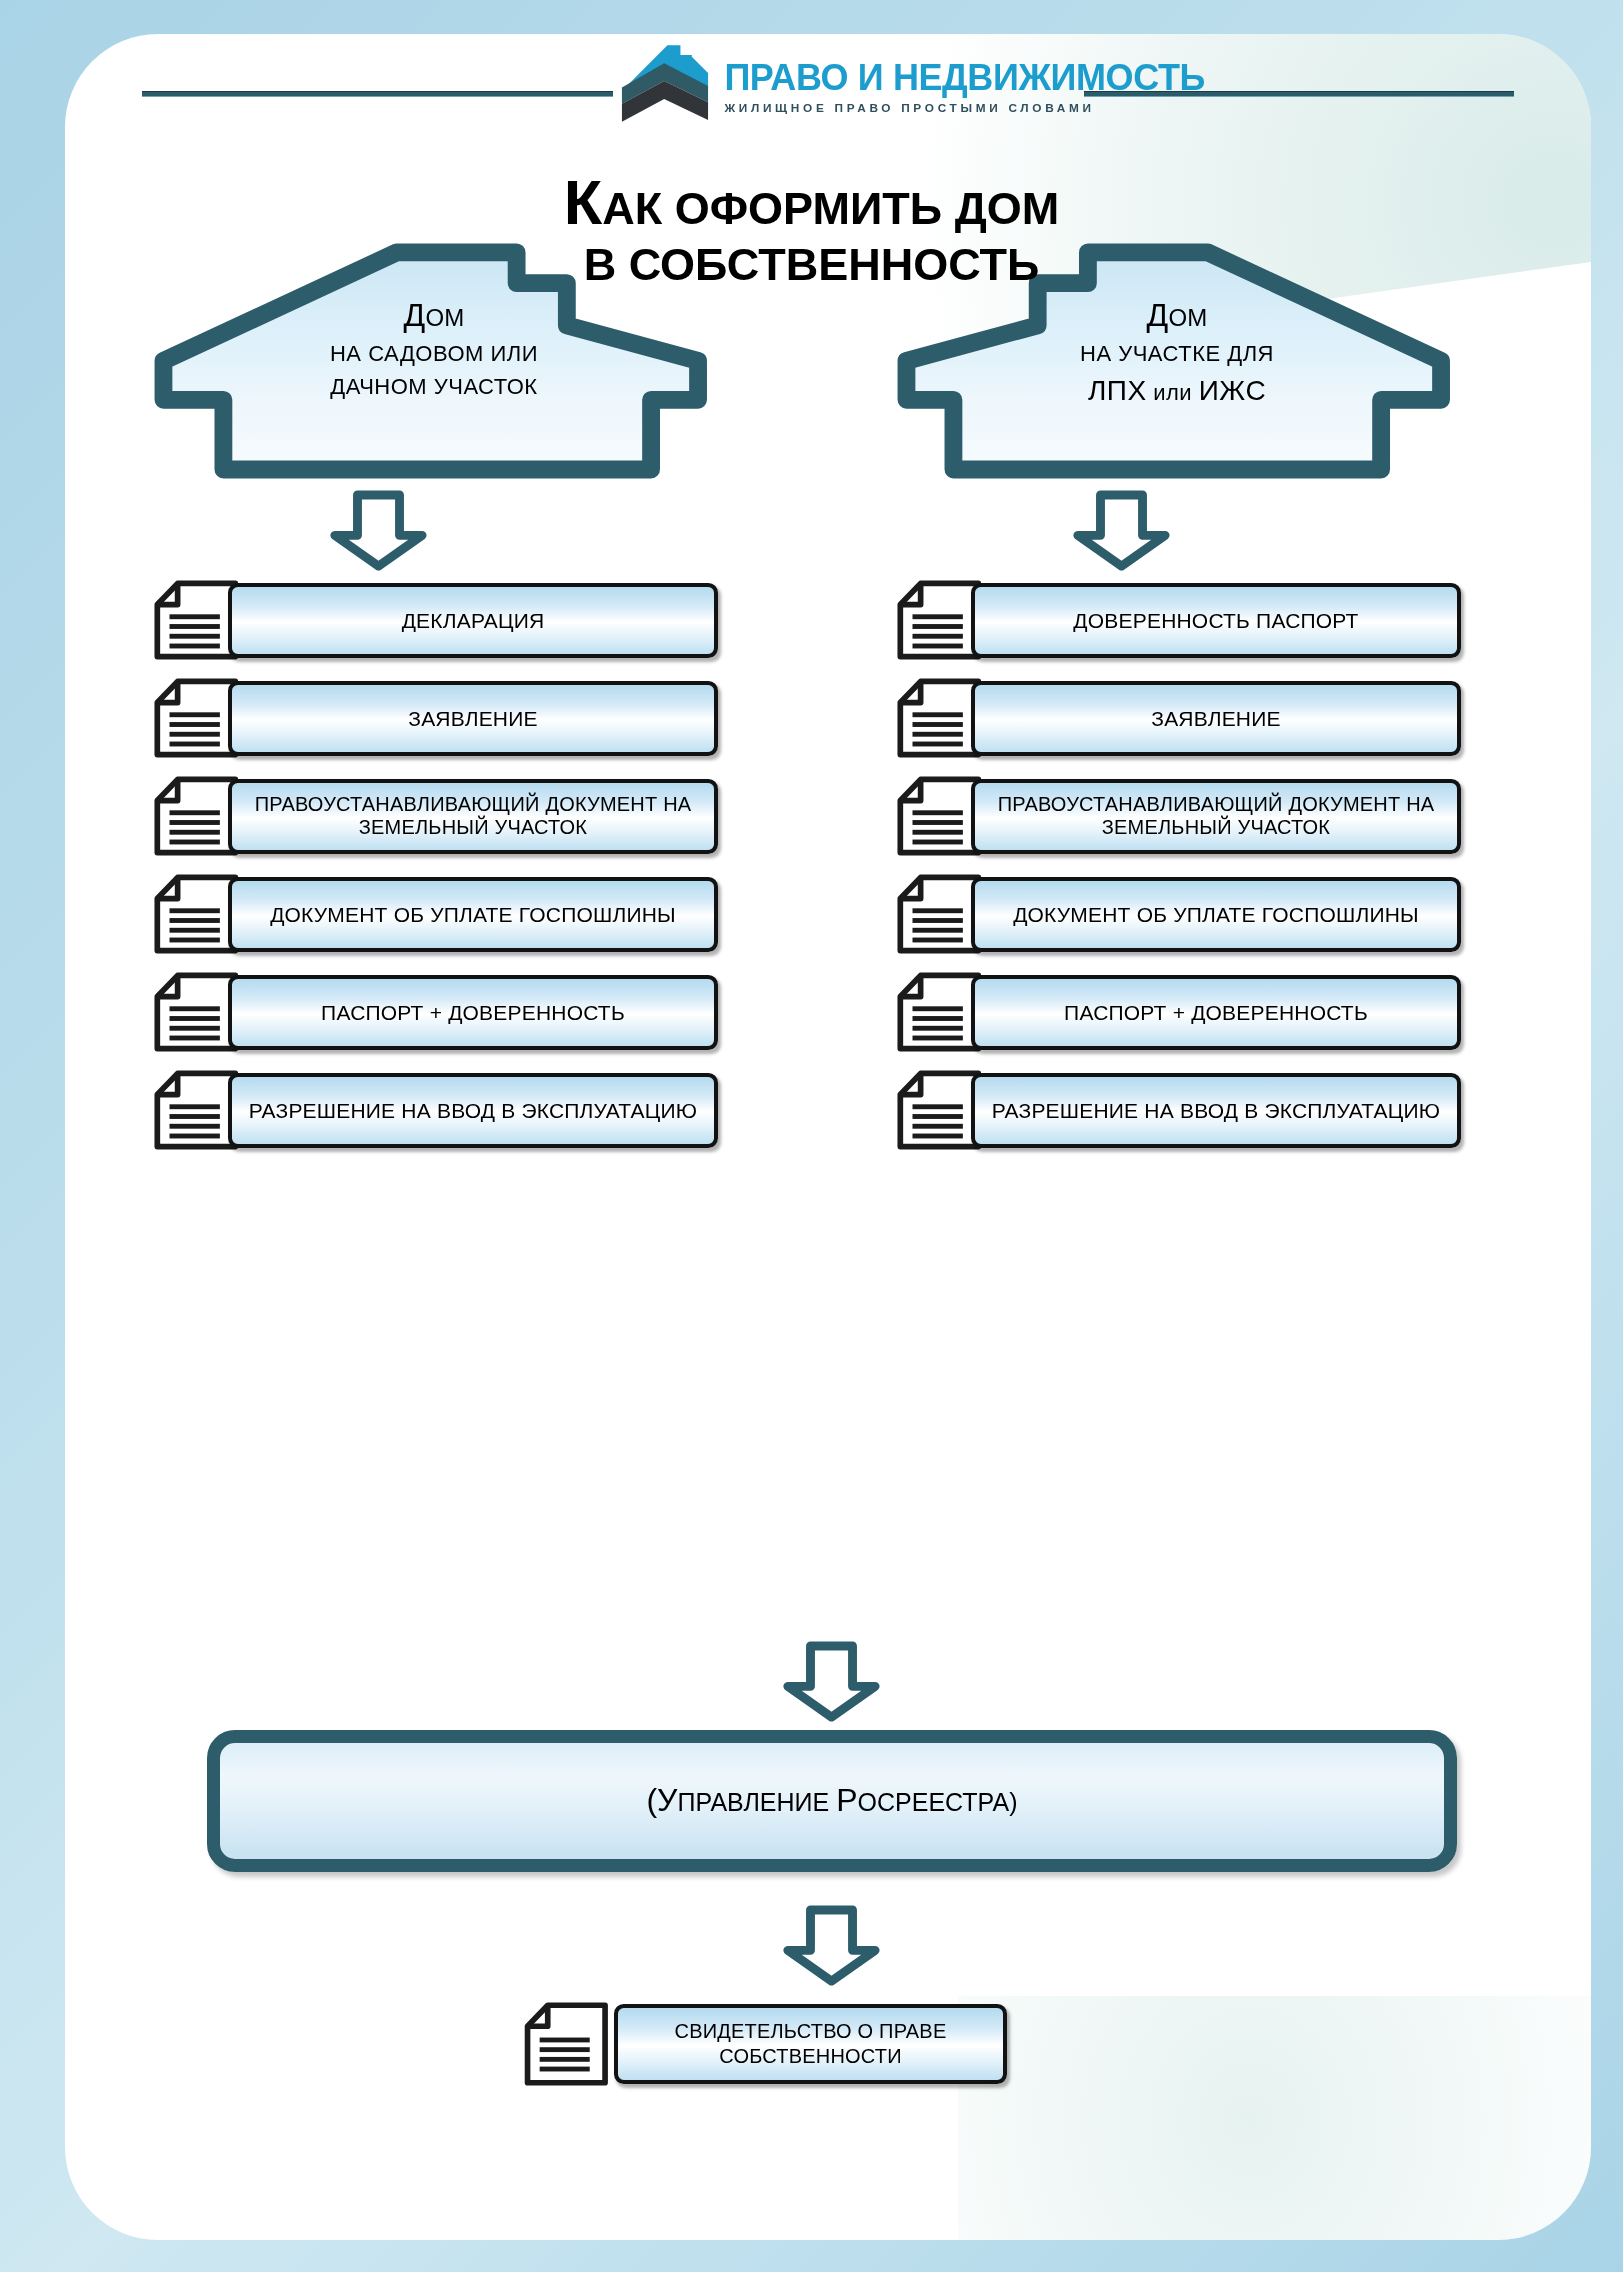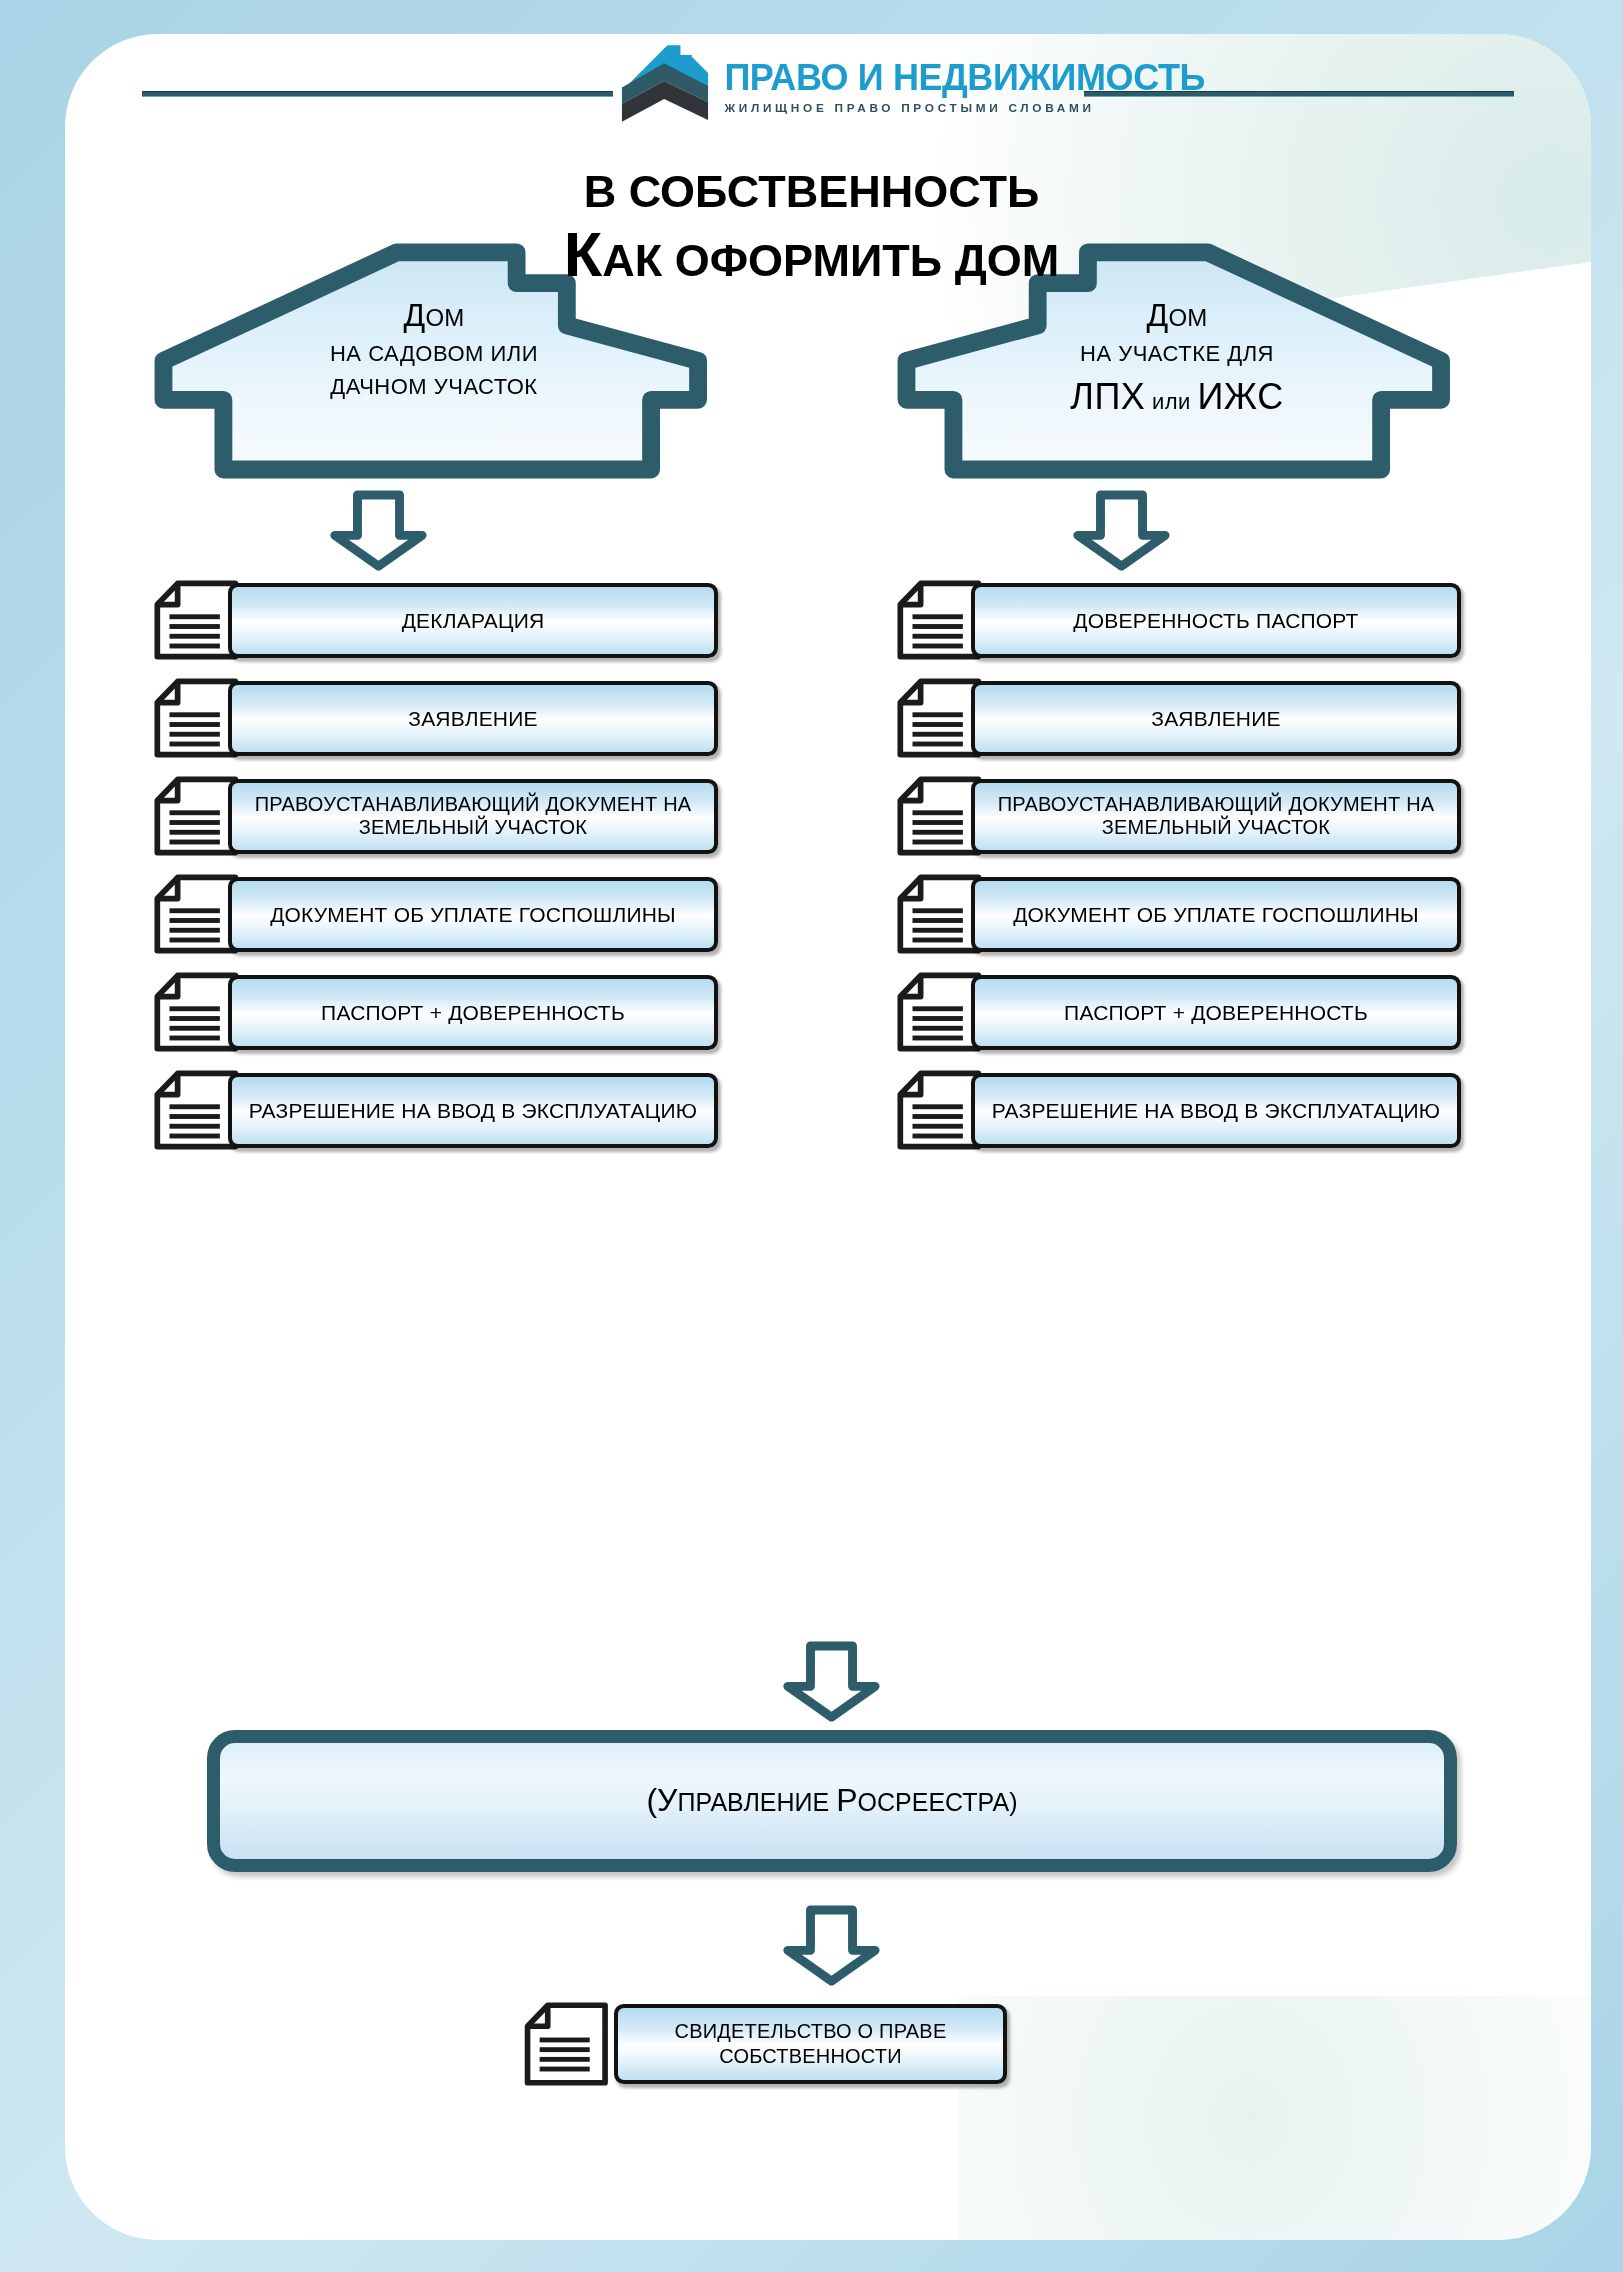--- a/index.html
+++ b/index.html
@@ -173,8 +173,8 @@
   </div>
 
   <h1 id="title">
+    <span class="ln"><span class="sc-first">К</span><span class="sc">АК ОФОРМИТЬ ДОМ</span></span>
     <span class="ln sc">В СОБСТВЕННОСТЬ</span>
-    <span class="ln"><span class="sc-first">К</span><span class="sc">АК ОФОРМИТЬ ДОМ</span></span>
   </h1>
 
   <div id="flow">

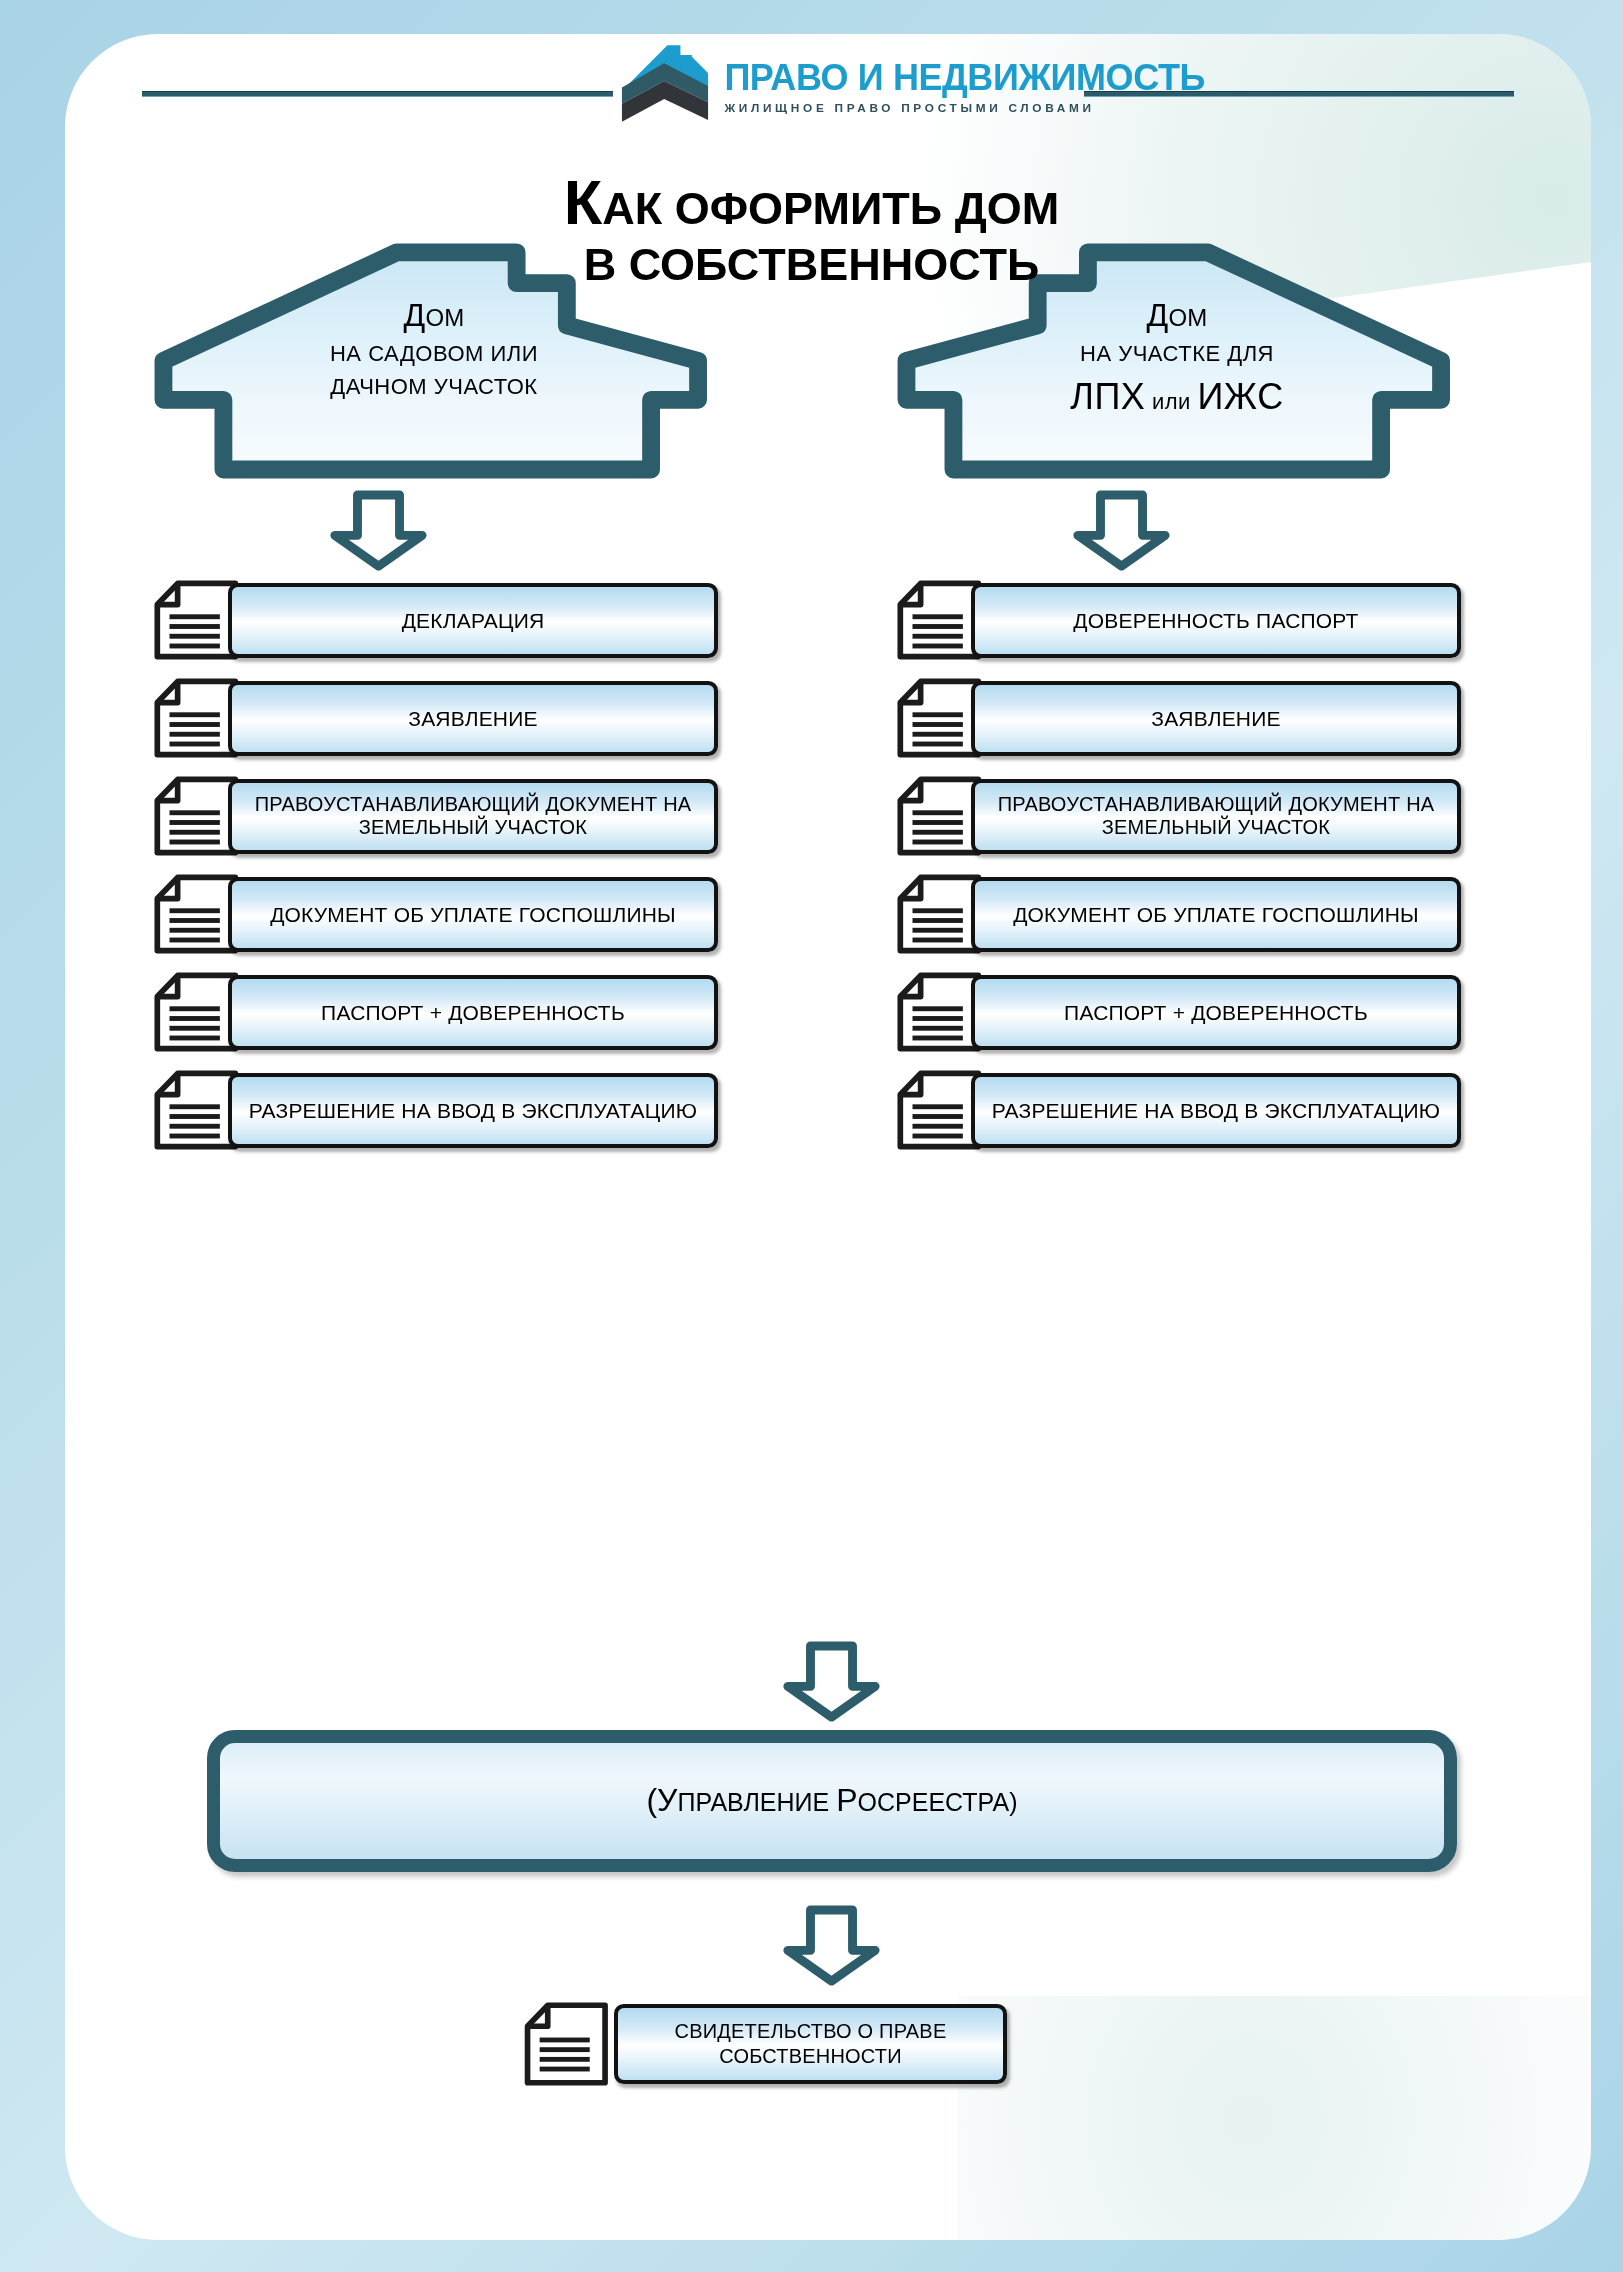--- a/index.html
+++ b/index.html
@@ -106,7 +106,7 @@
   .house-text .l1 .cap { font-size: 32px; }
   .house-text .l2 { font-size: 22px; line-height: 1.55; letter-spacing: 0.5px; }
   .house-text .l3 { font-size: 22px; line-height: 1.45; letter-spacing: 0.5px; }
-  .house-text .l3 .big { font-size: 36px; font-weight: 500; text-align: center; }
+  .house-text .l3 .big { font-size: 28px; font-weight: 500; text-align: center; }
 
   
   .arrow { position: relative; }

